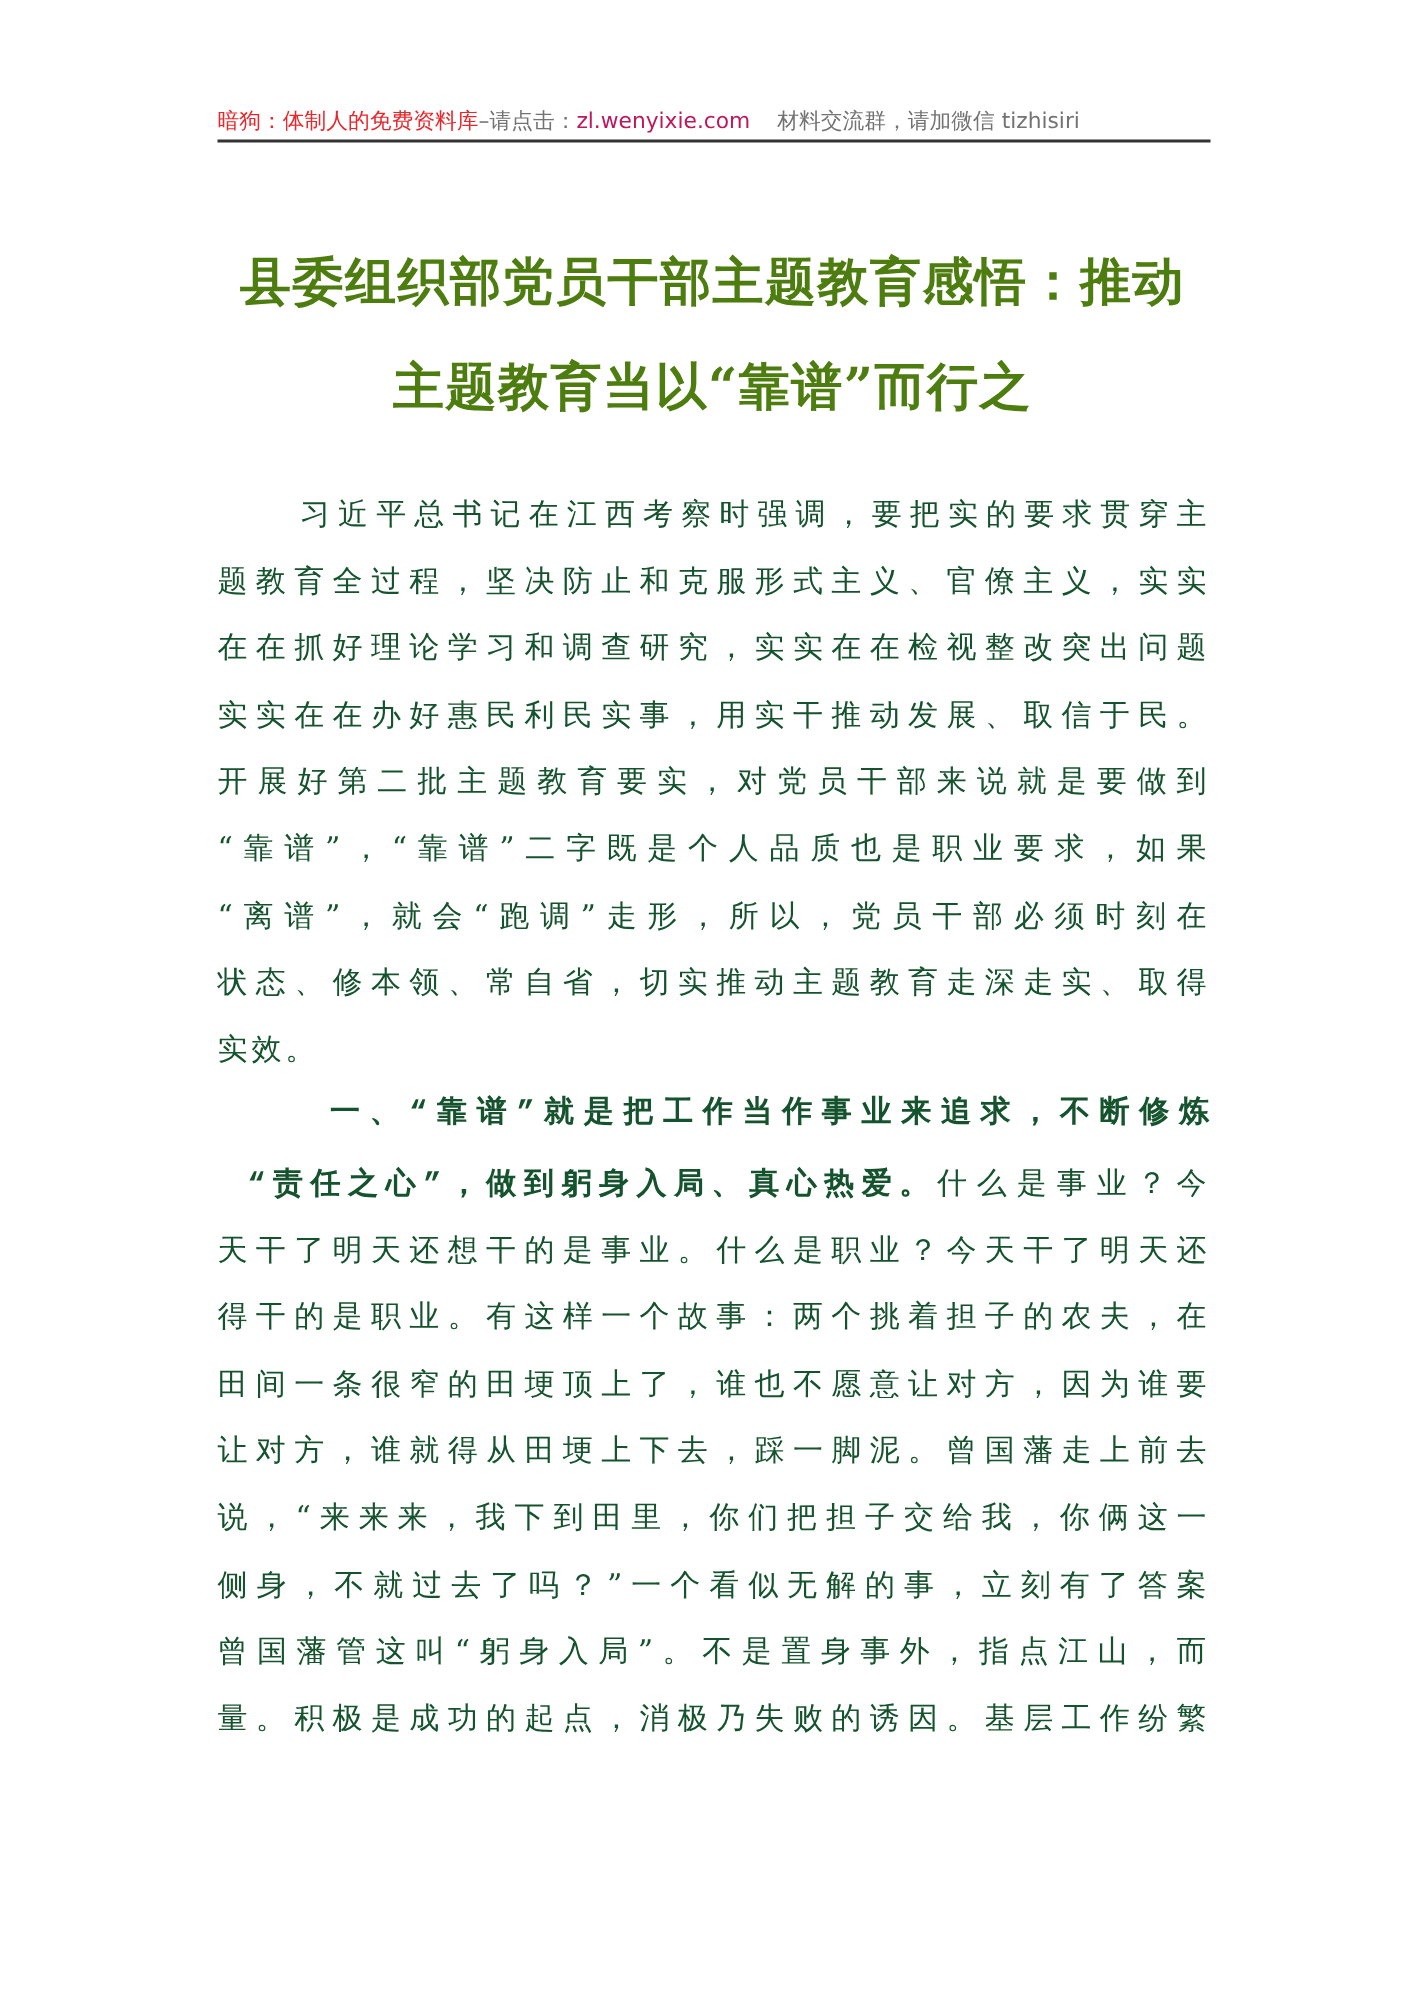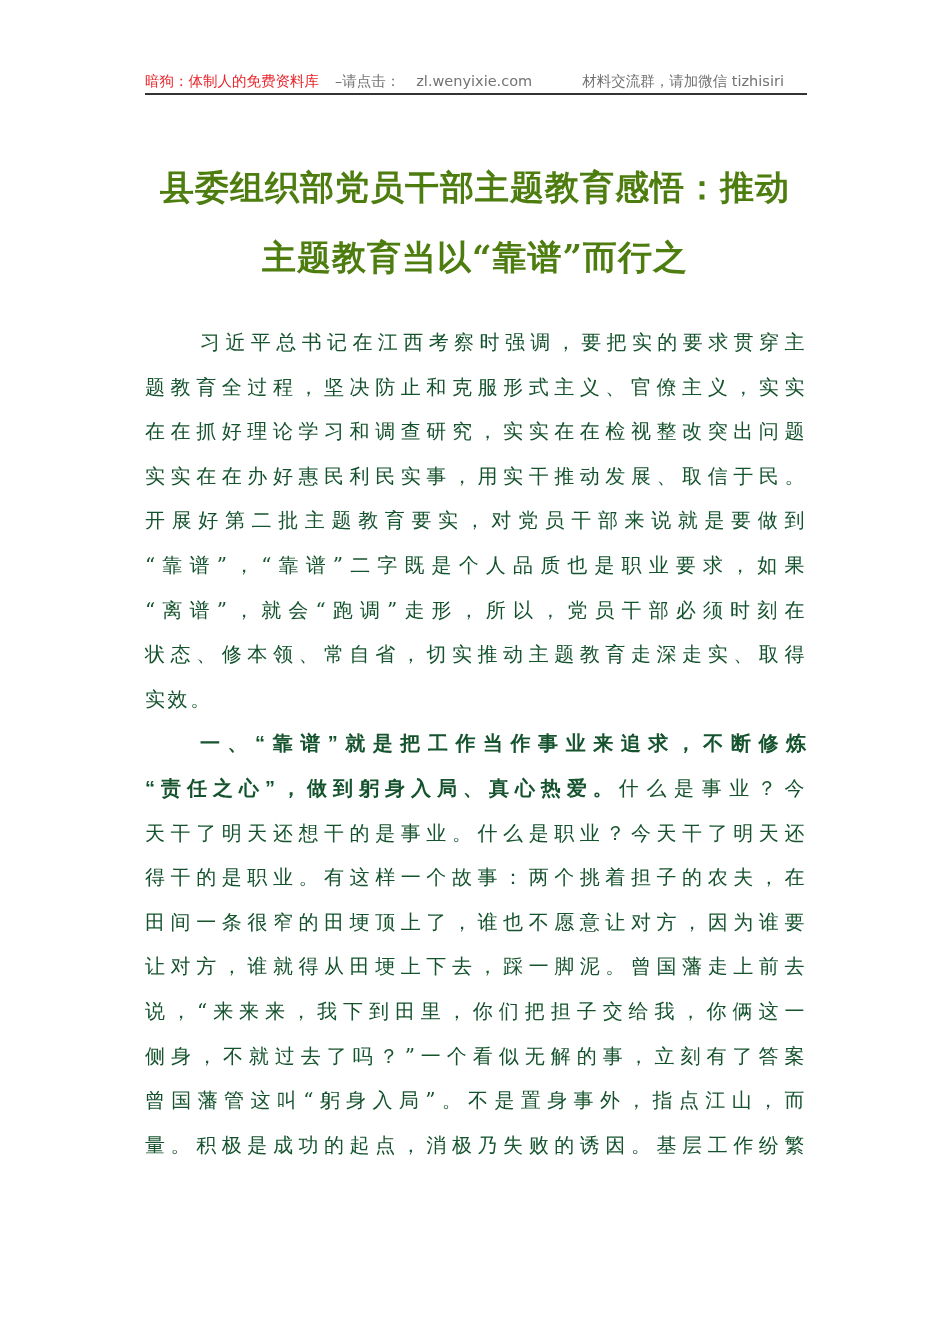--- a/index.html
+++ b/index.html
@@ -11,7 +11,7 @@
     border-bottom: 2px solid #333333;
     font-family: "DejaVu Sans", "Liberation Sans", sans-serif;
     font-size: 14.5px; line-height: 24px; white-space: nowrap;
-    display: flex; align-items: center; gap: 16px;
+    display: flex; align-items: center;
   }
   .header .red { color: #e8262b; }
   .header .dark { color: #737373; }

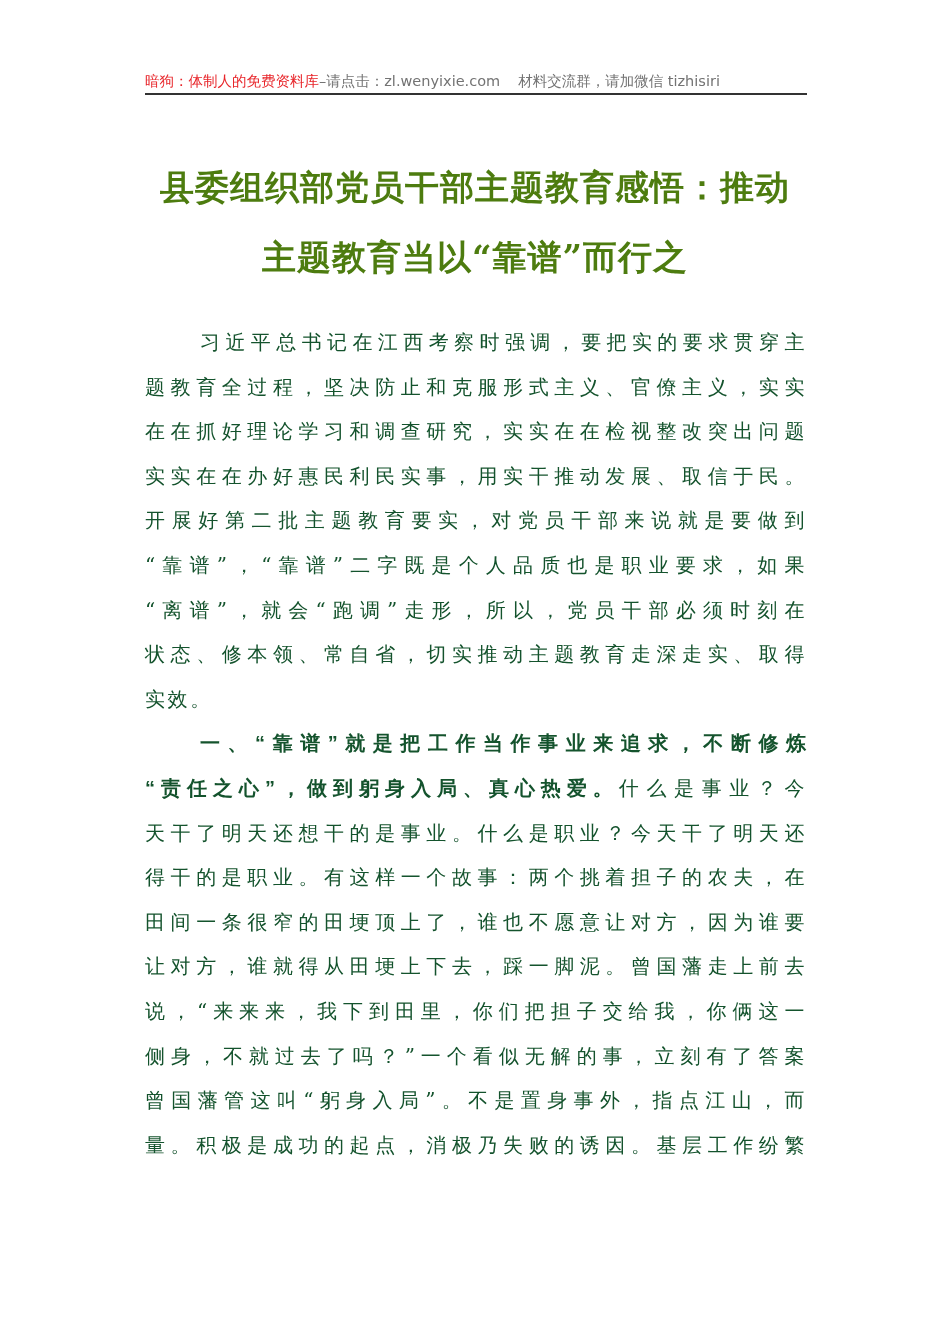--- a/index.html
+++ b/index.html
@@ -15,7 +15,7 @@
   }
   .header .red { color: #e8262b; }
   .header .dark { color: #737373; }
-  .header .blue { color: #737373; }
+  .header .blue { color: #be185d; }
   .header .gap { display: inline-block; width: 18px; }
 
   .title {

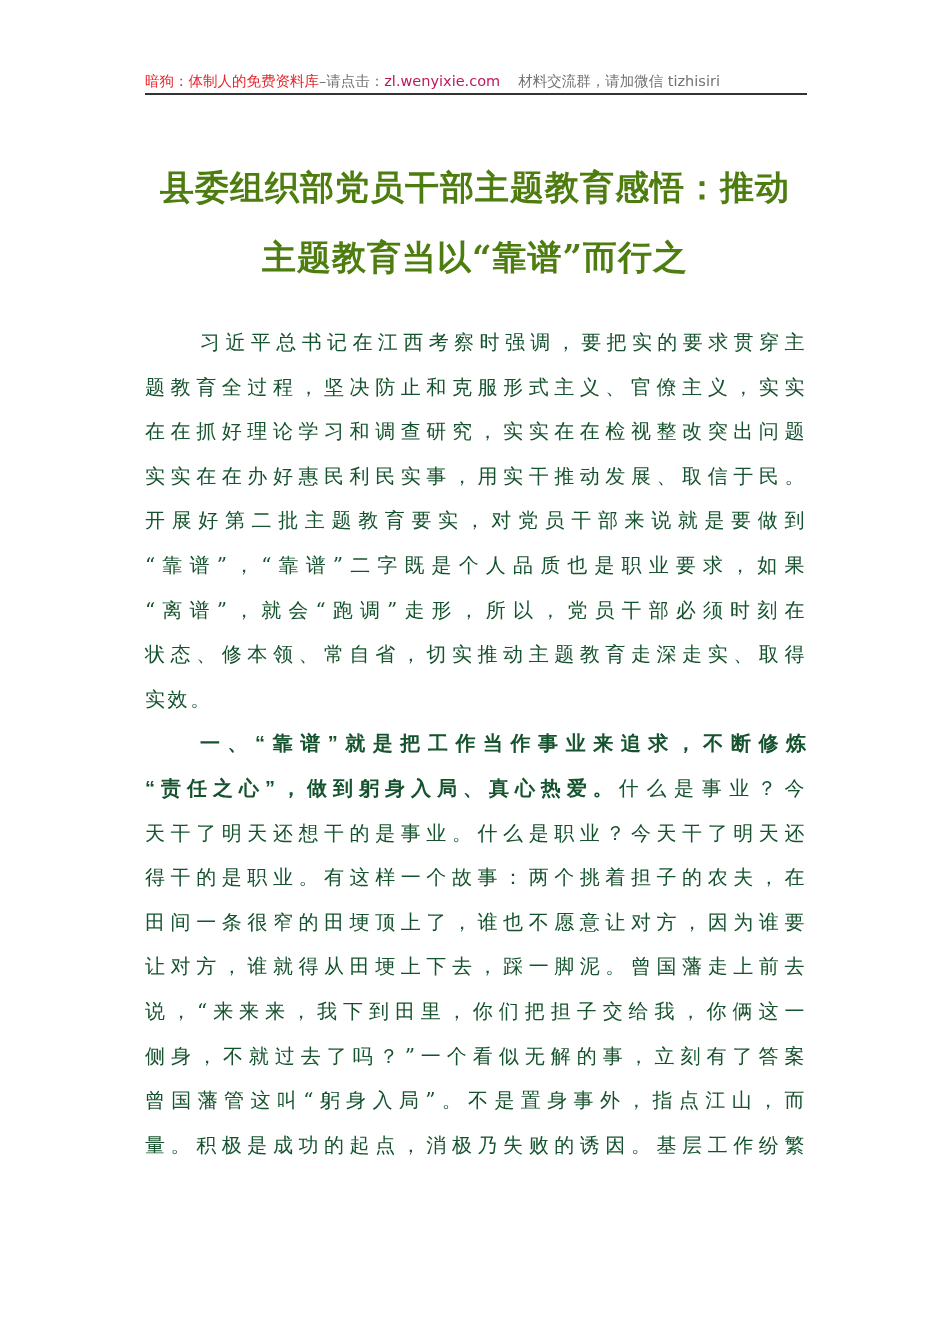--- a/index.html
+++ b/index.html
@@ -40,8 +40,8 @@
   .line.last { text-align-last: left; }
   .line.indent { padding-left: 55px; }
   .bold {
-    font-family: Liberation Sans, sans-serif;
-    font-weight: bold; letter-spacing: 1px;
+    font-family: Liberation Mono, monospace;
+    font-weight: bold; letter-spacing: 1px; margin-left: 20px;
   }
 </style>
 </head>

